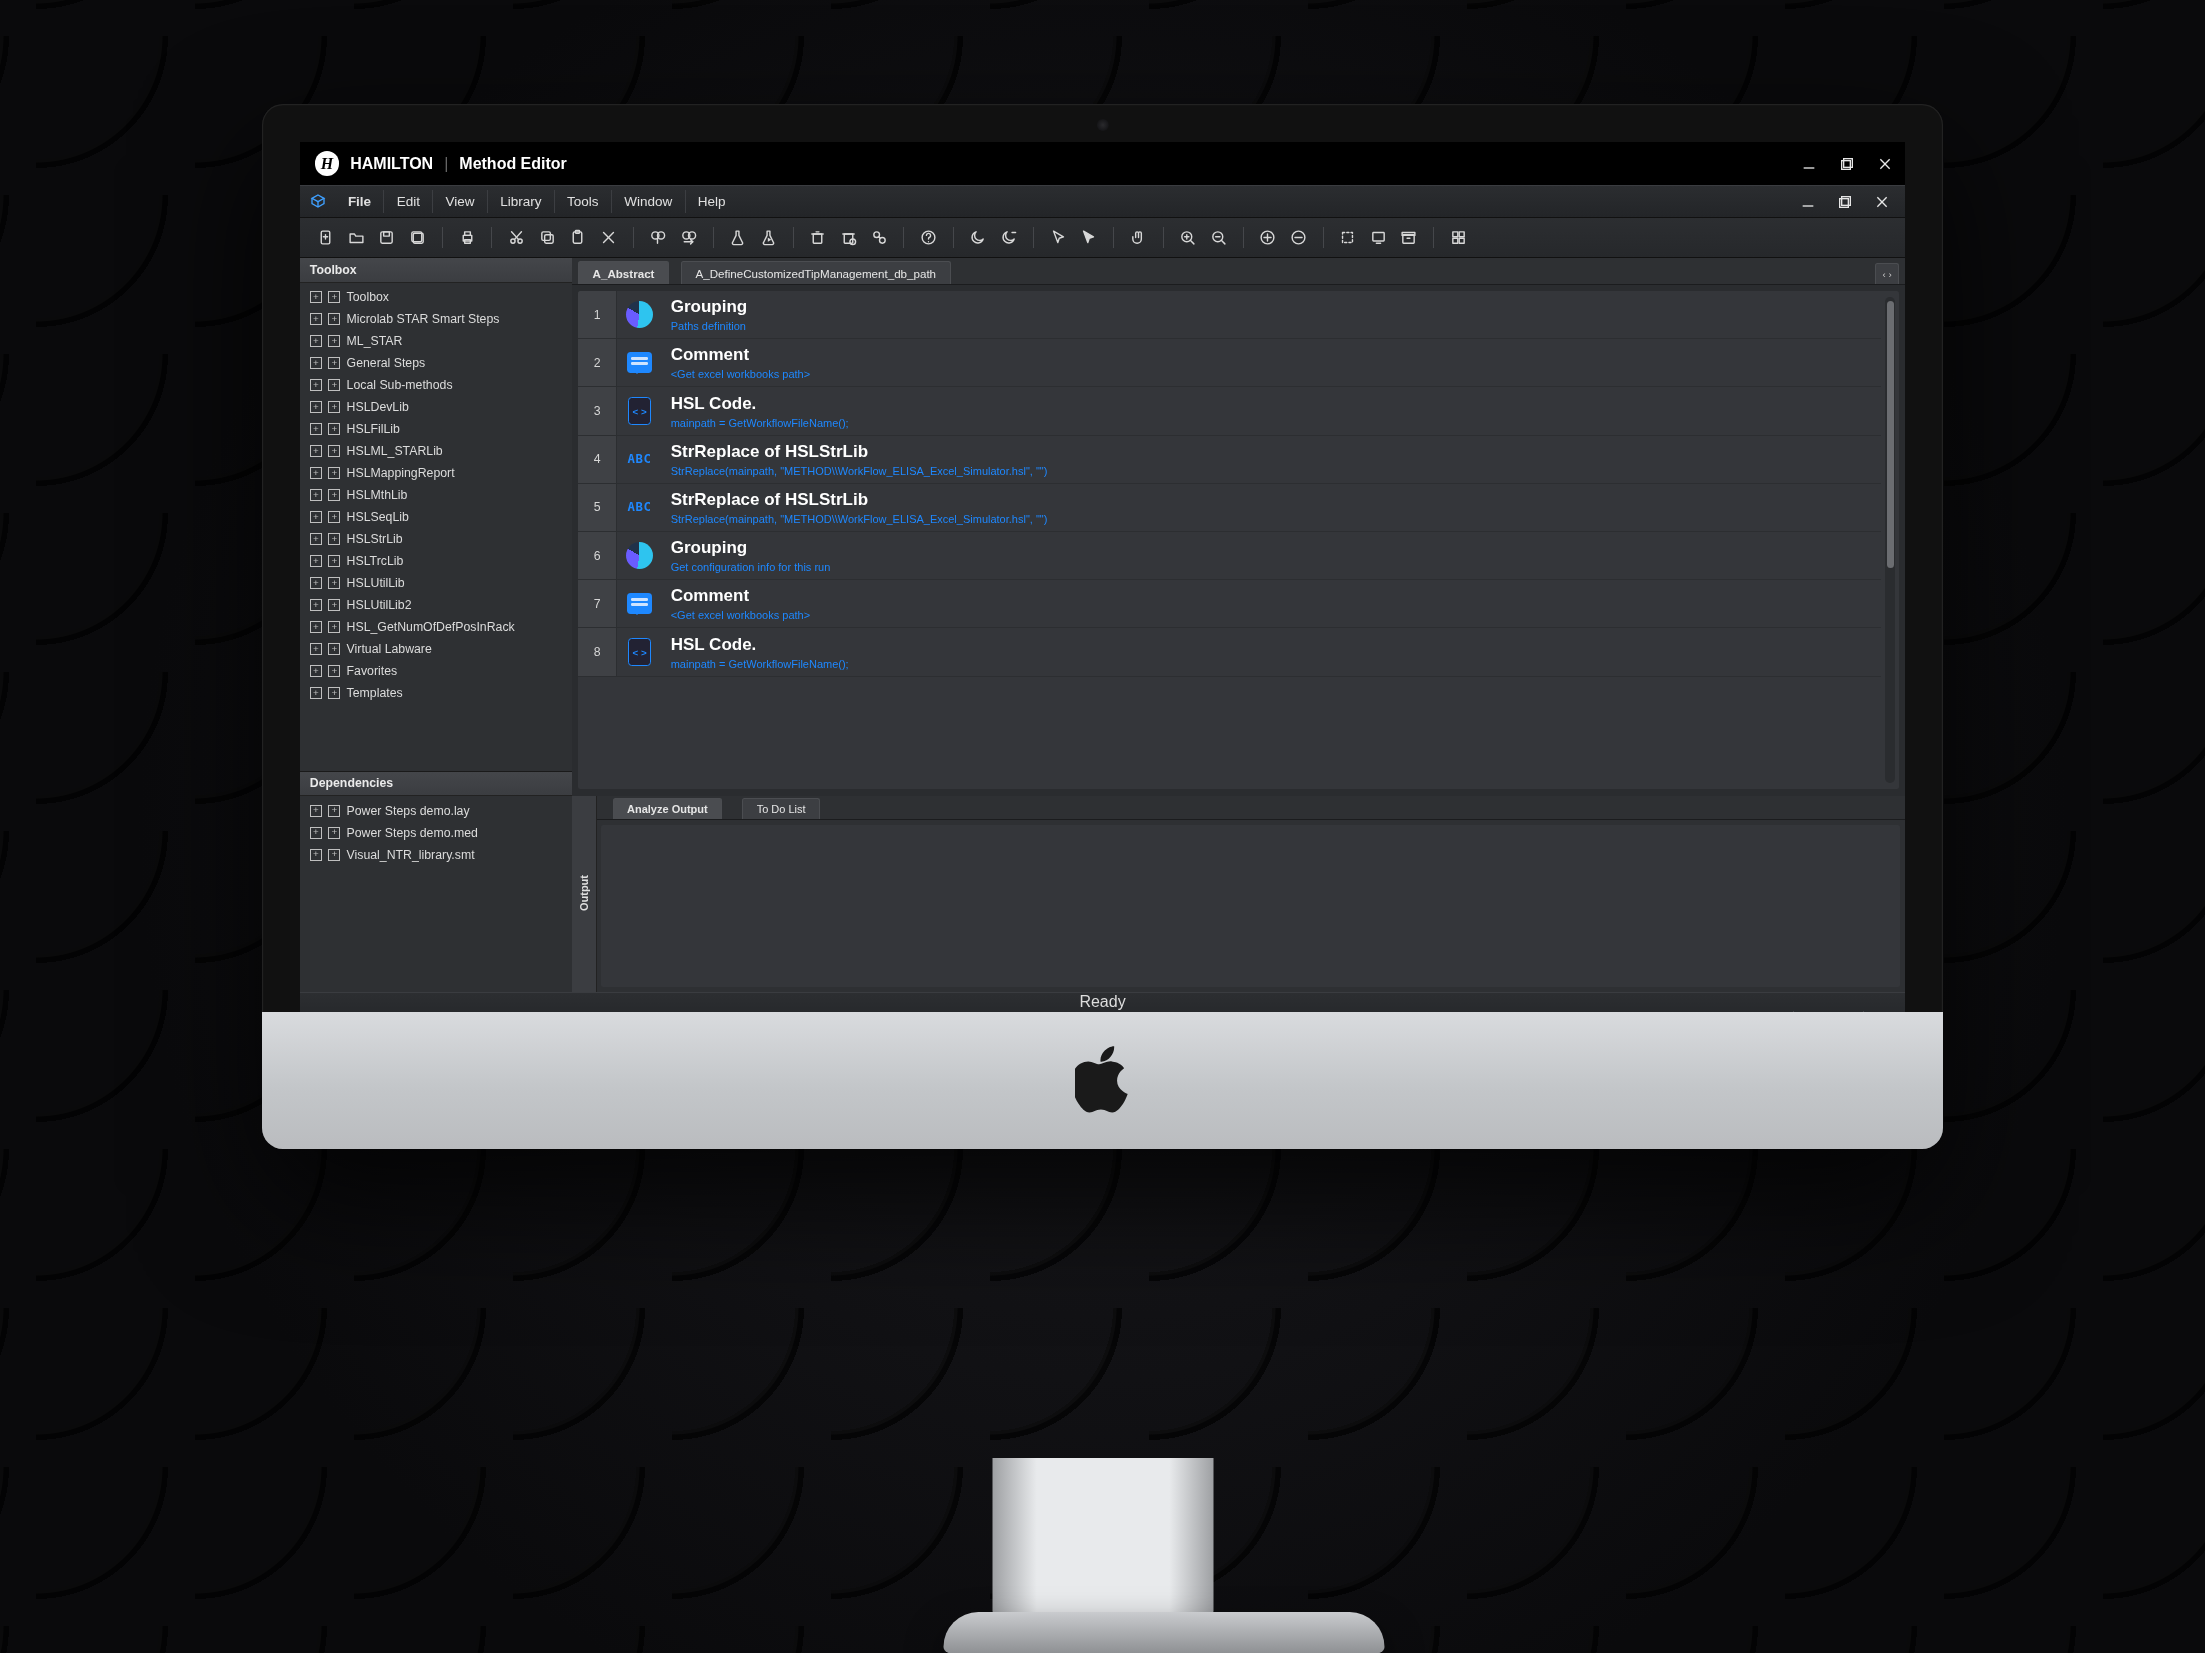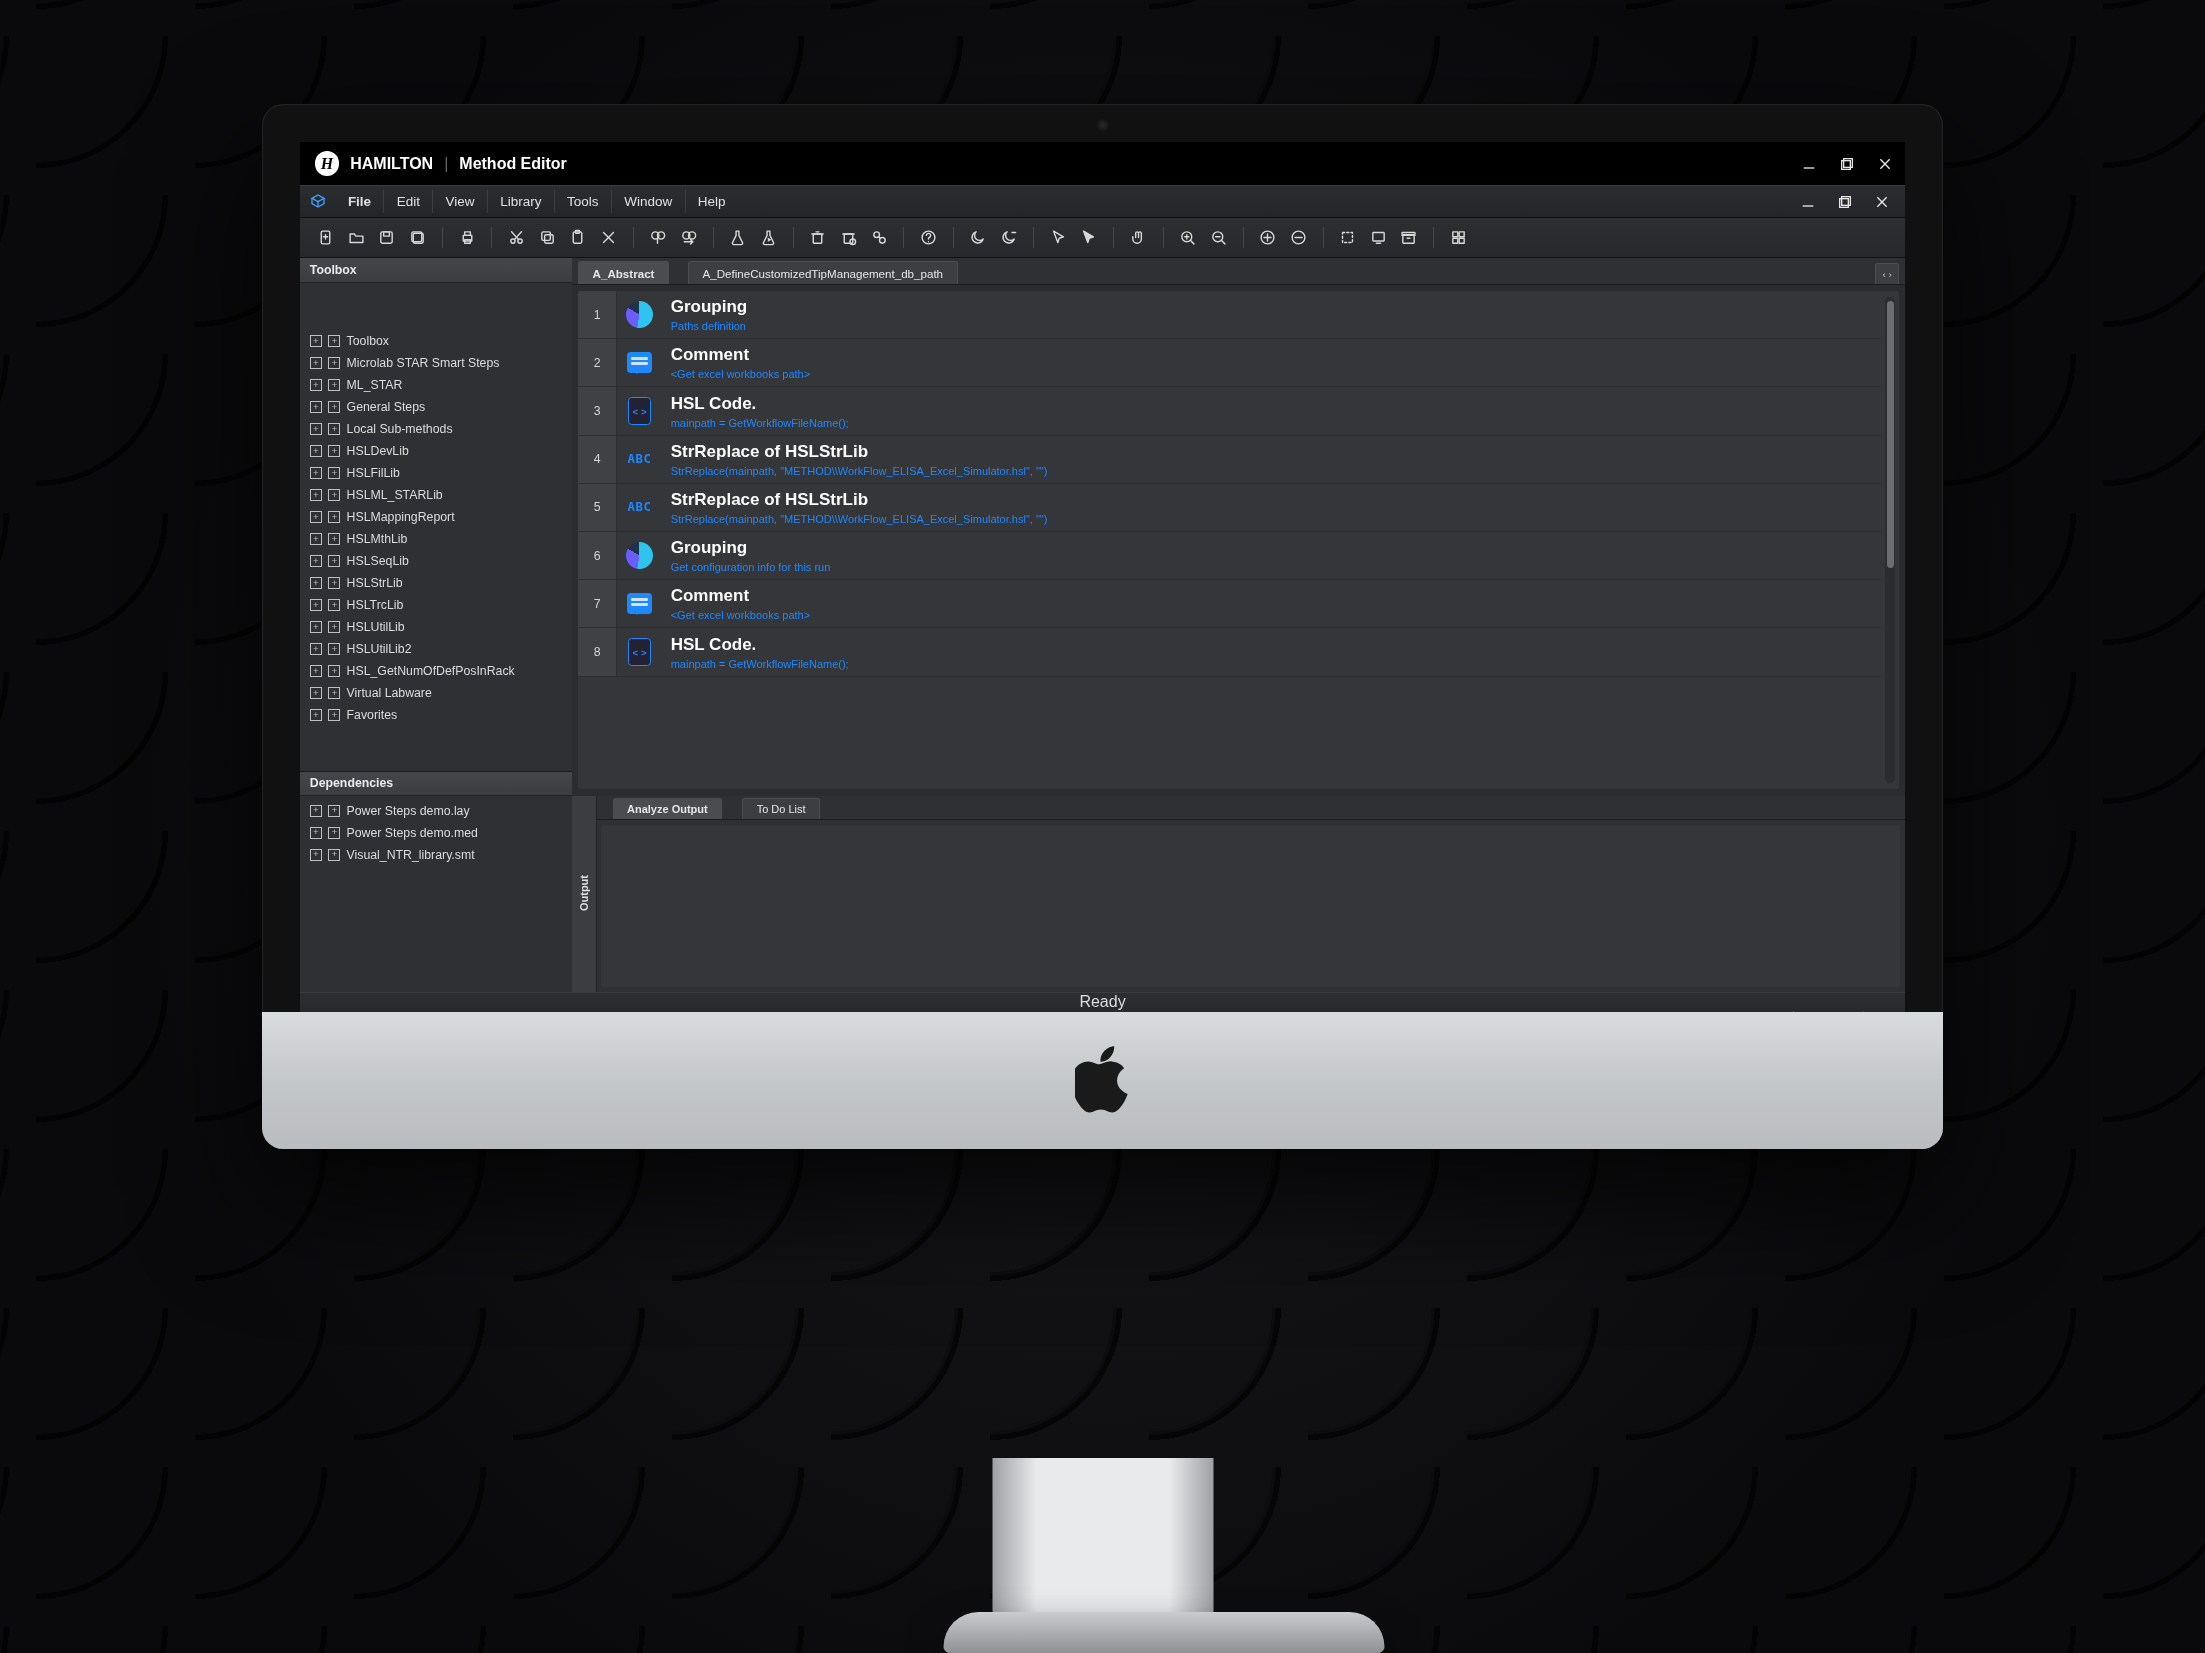--- a/index.html
+++ b/index.html
@@ -181,7 +181,6 @@
     display: flex;
     flex-direction: column;
     background: #2e3033;
-    gap: 44px;
   }
   .panel-header {
     height: 24.5px;

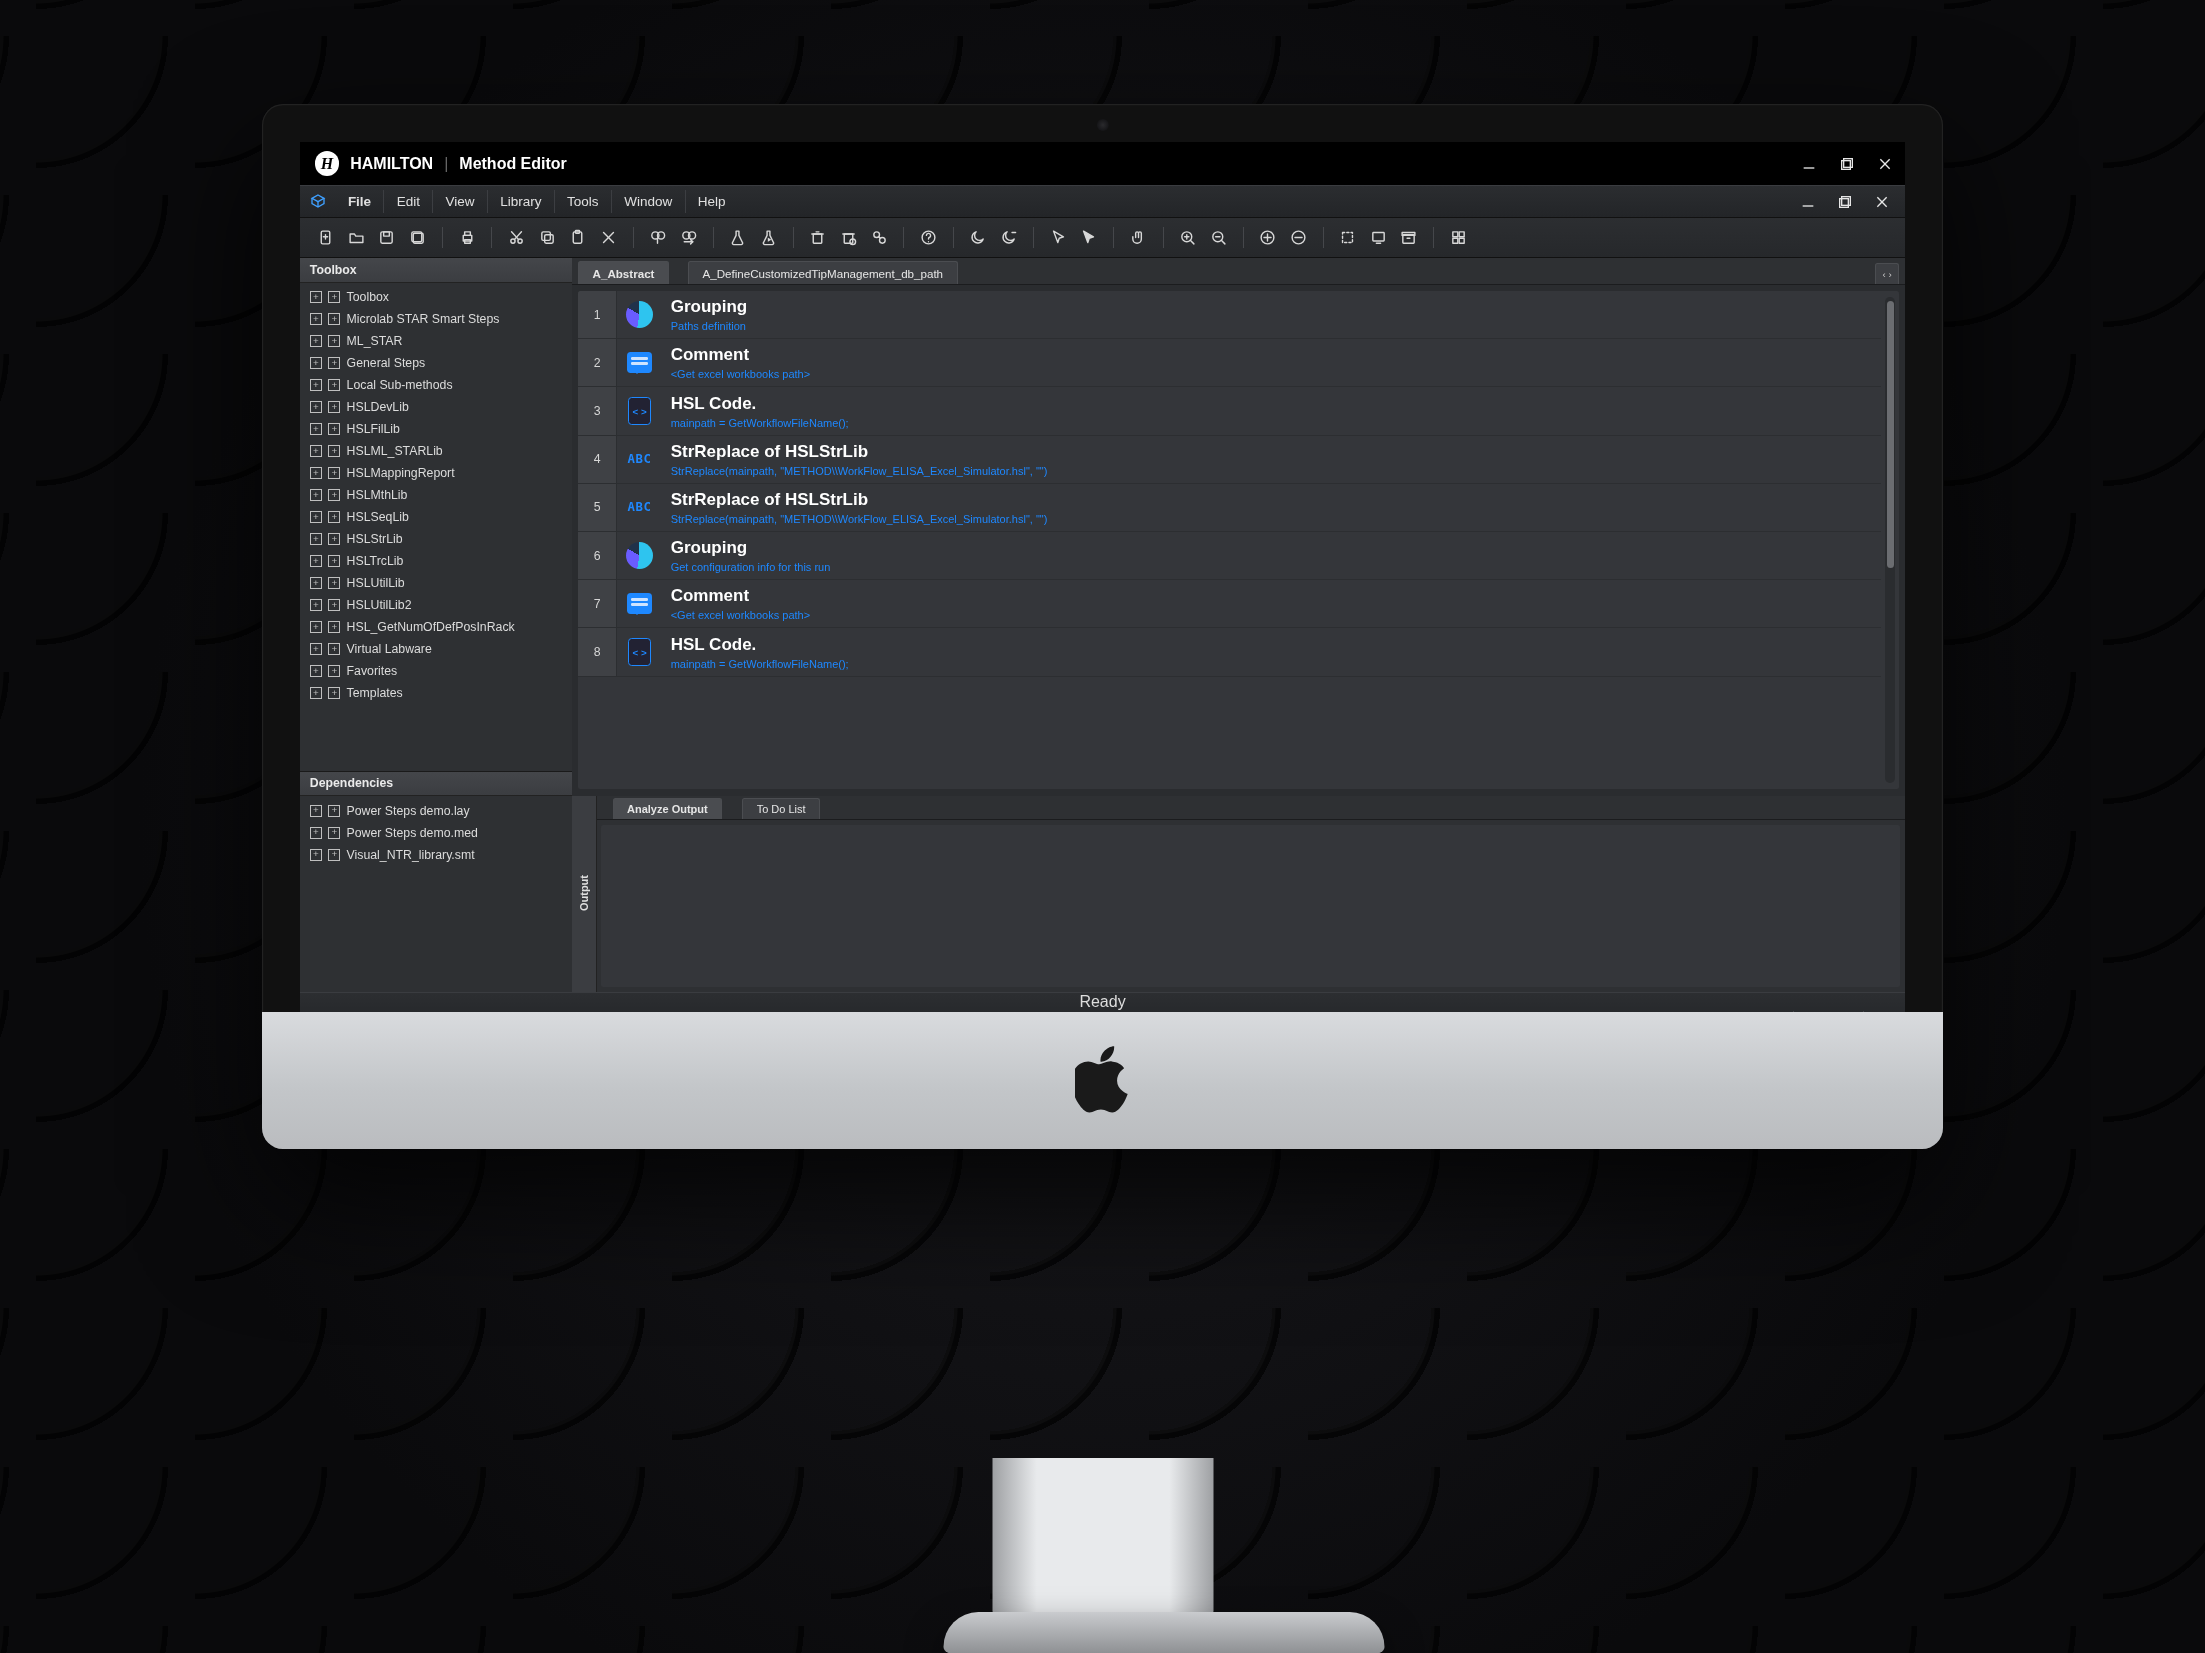--- a/index.html
+++ b/index.html
@@ -773,7 +773,7 @@
 
         <div class="main">
           <div class="tabs-row">
-            <div id="tabs-holder" style="display:flex;gap:19px;">
+            <div id="tabs-holder" style="display:flex;gap:12px;">
                 <div class="tab active">A_Abstract</div>
                 <div class="tab">A_DefineCustomizedTipManagement_db_path</div>
               </div>

